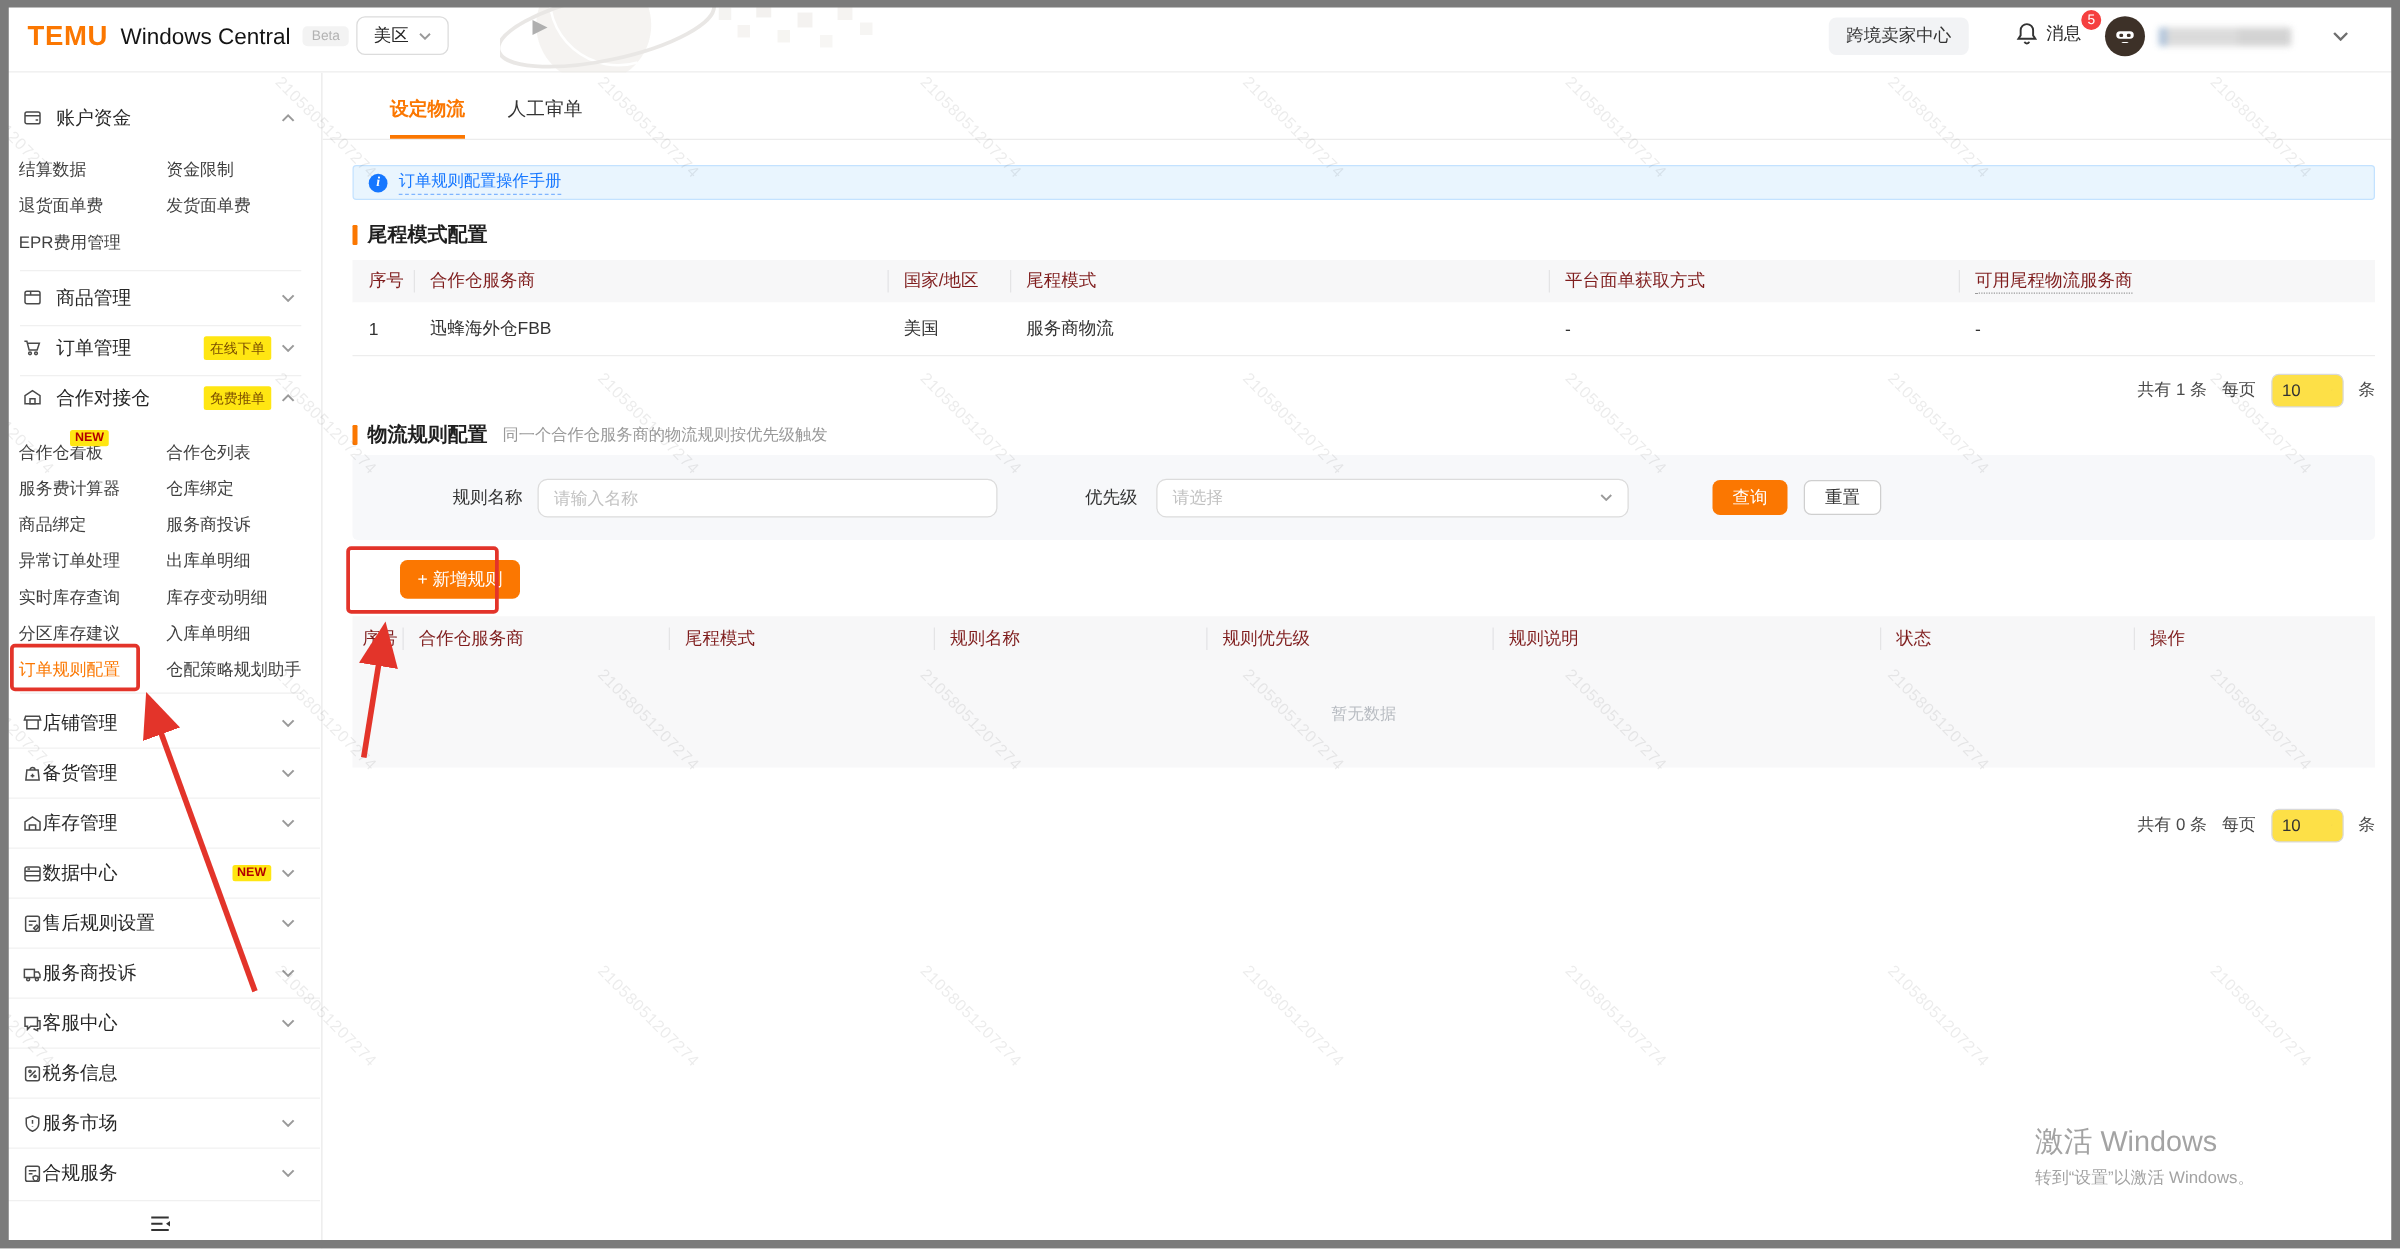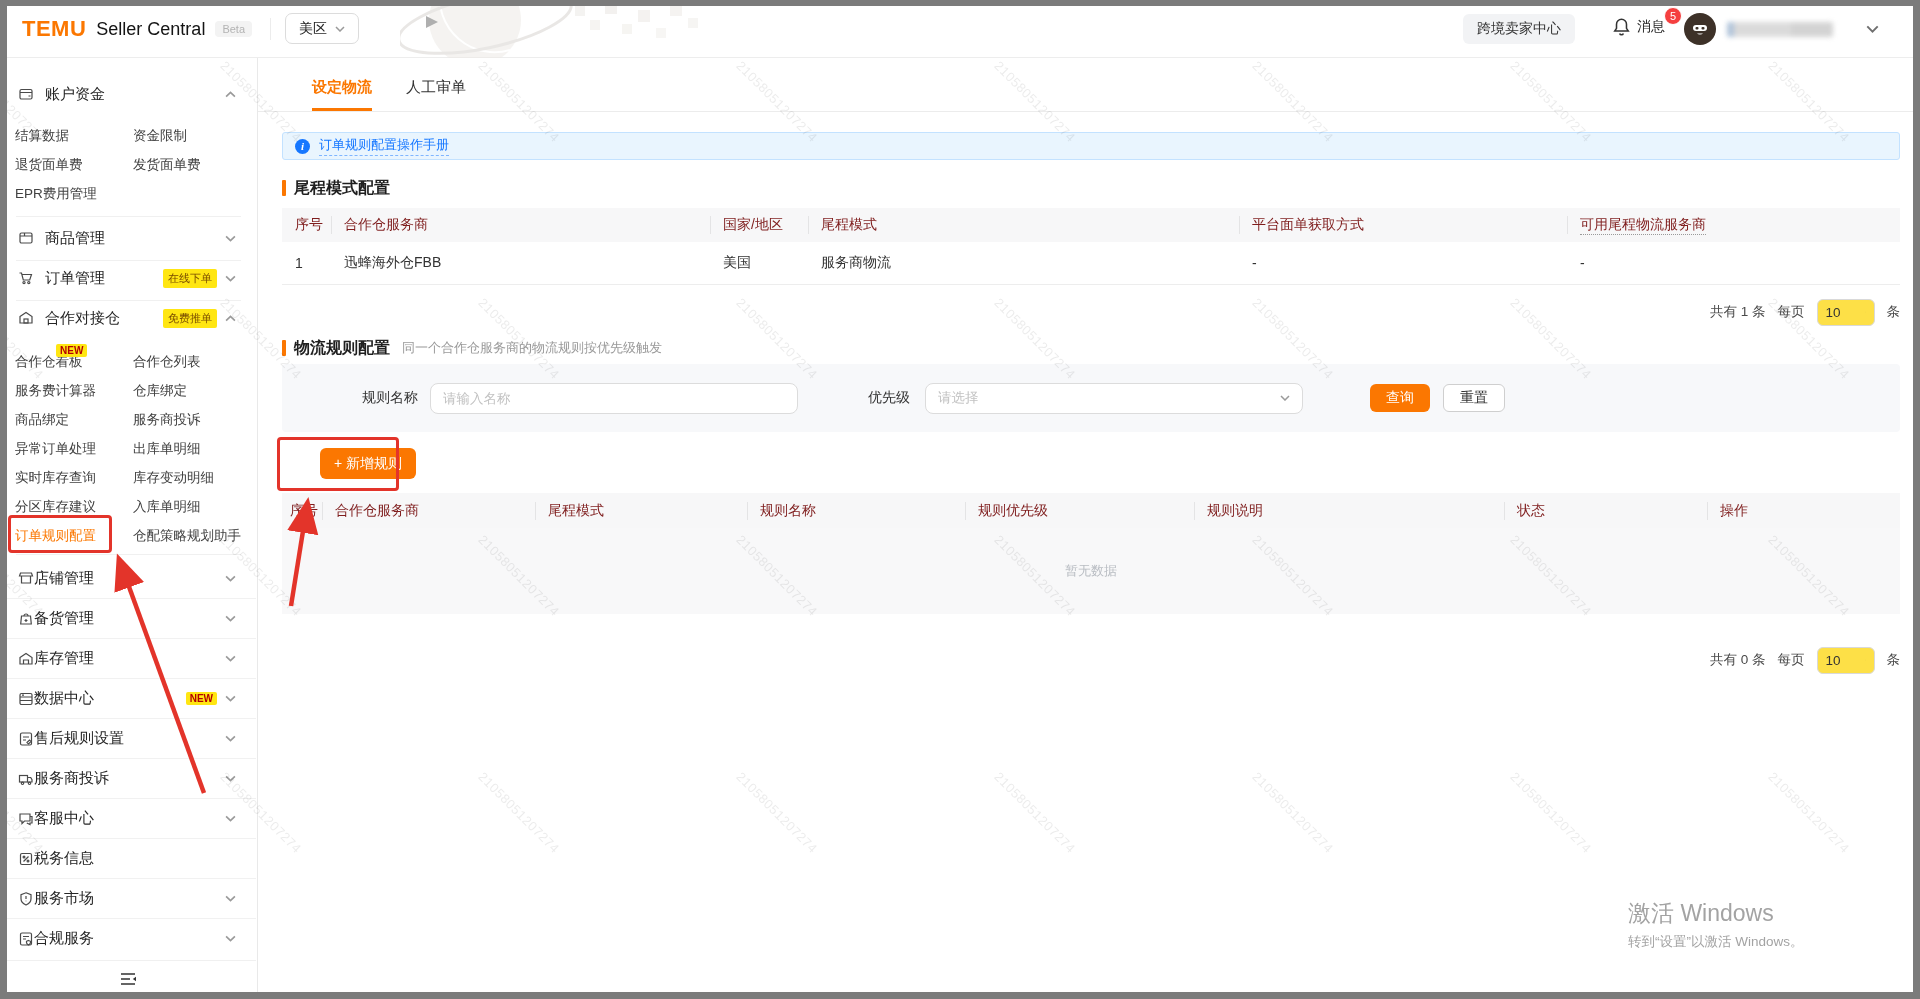--- a/index.html
+++ b/index.html
@@ -101,7 +101,7 @@
   <header>
     <div class="logo-wrap">
       <span class="logo-temu">TEMU</span>
-      <span class="logo-prod">Seller Central</span>
+      <span class="logo-prod">Windows Central</span>
       <span class="beta">Beta</span>
       <span class="hdr-divider"></span>
     </div>

